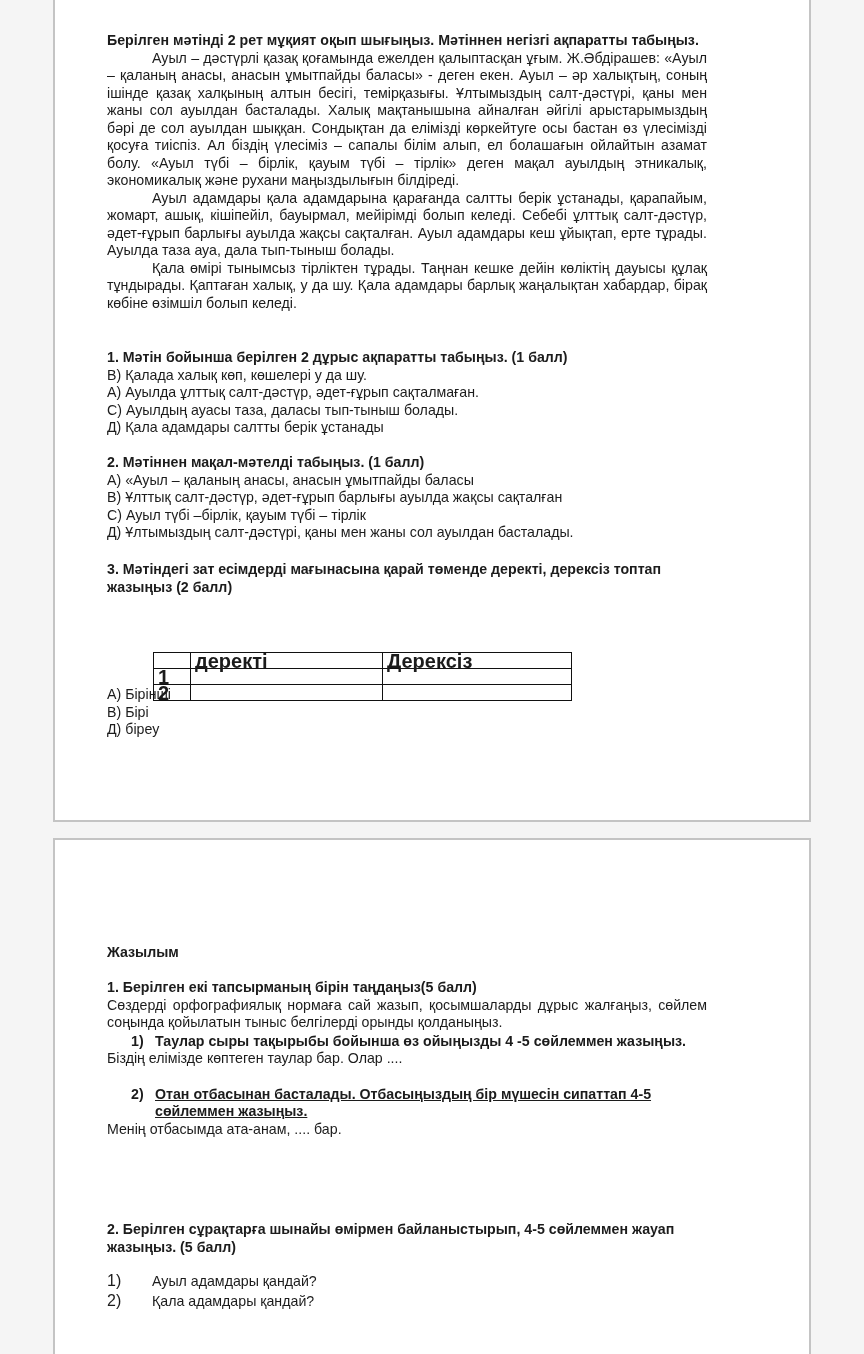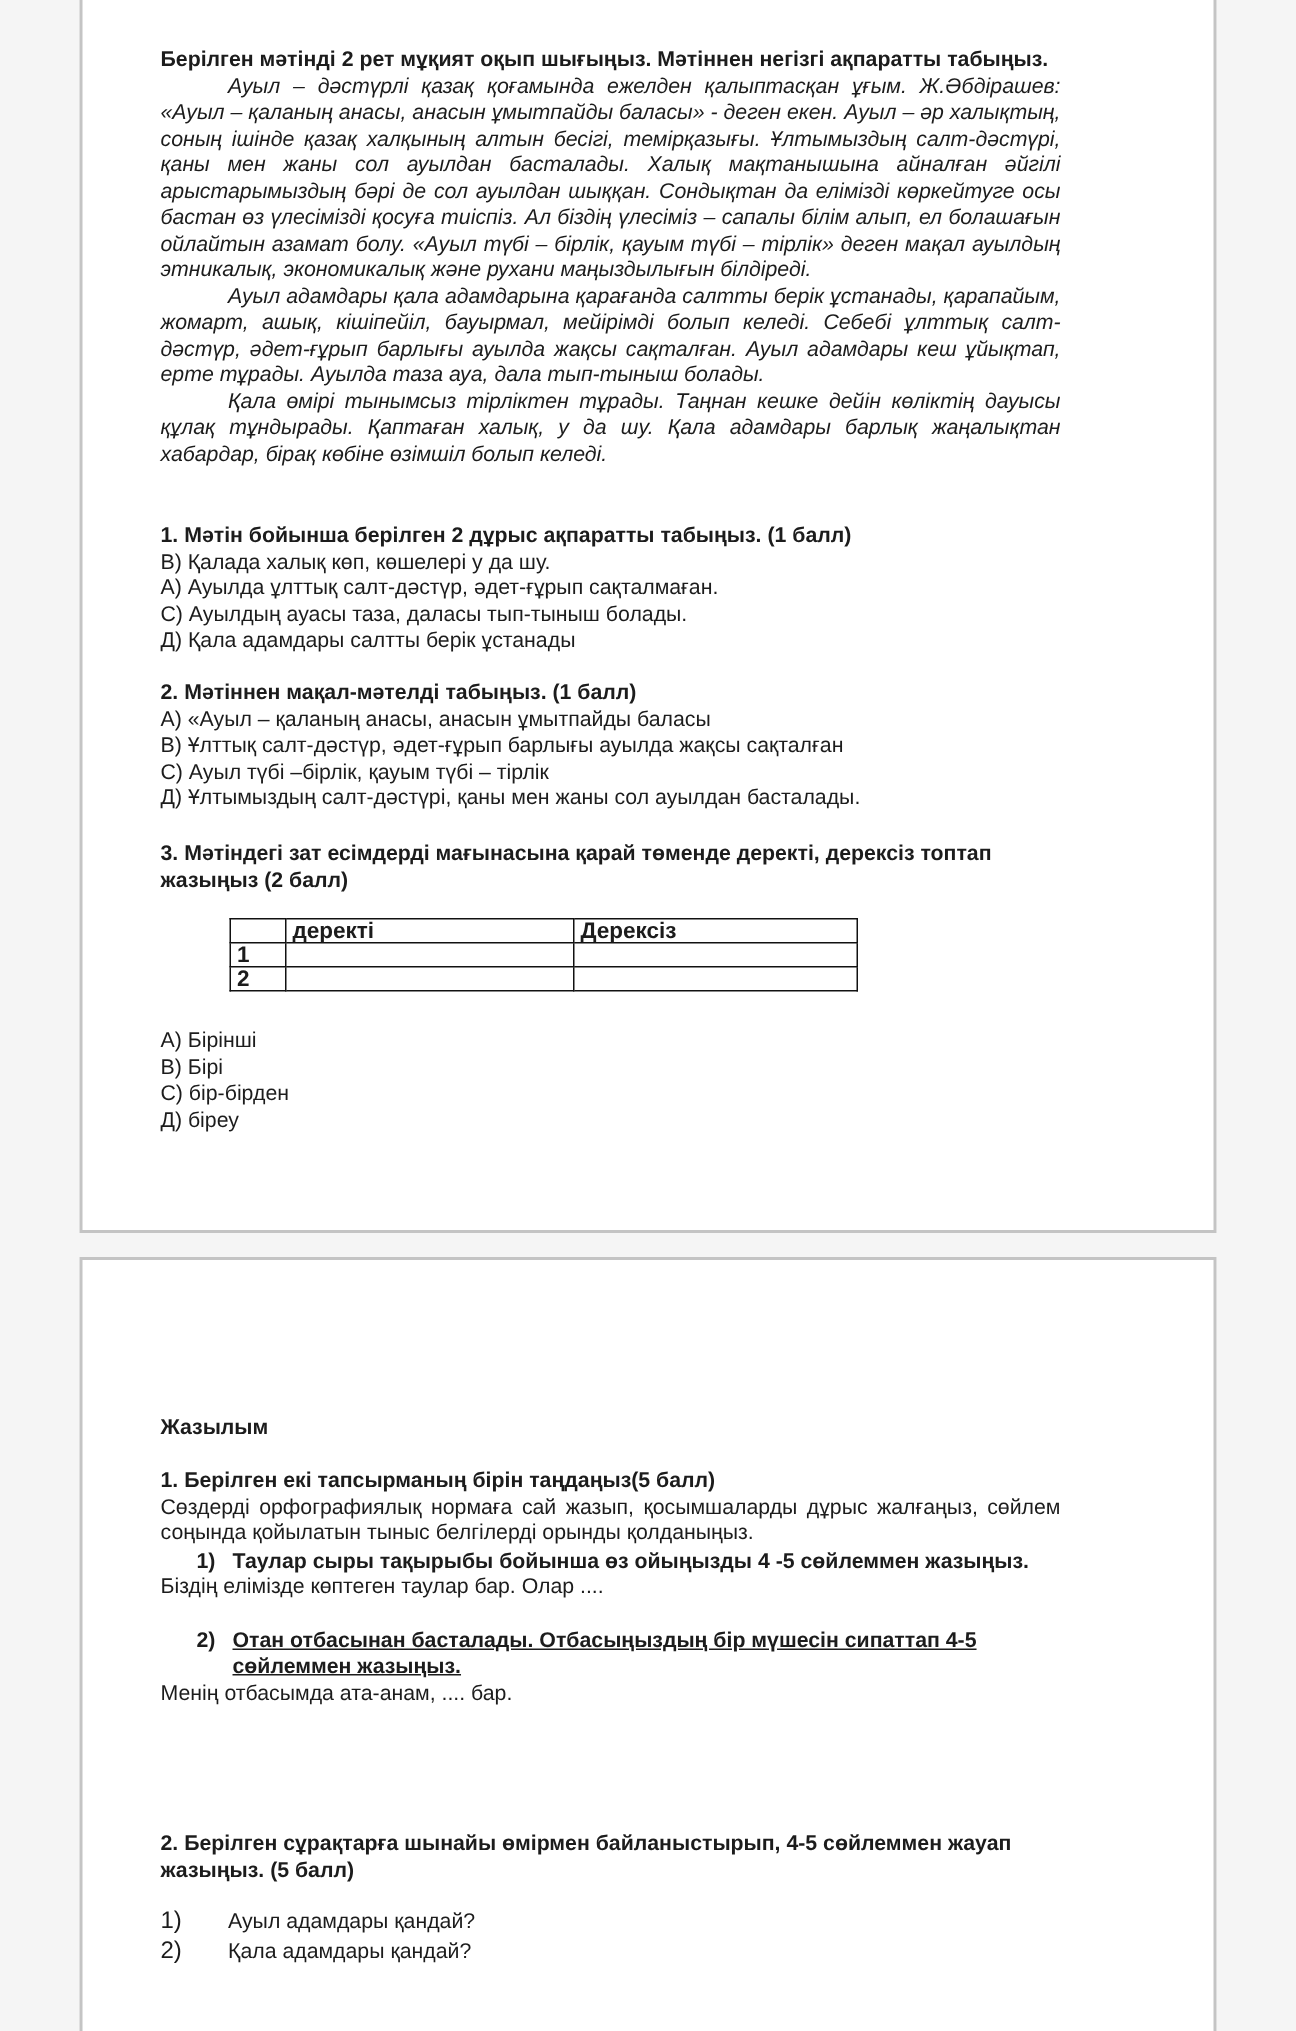--- a/index.html
+++ b/index.html
@@ -21,7 +21,7 @@
   #page2 { top: 838px; height: 530px; }
   .b { font-weight: bold; }
   .just { text-align: justify; }
-  .indent { text-indent: 45px; font-style: italic; }
+  .indent { text-indent: 45px; }
   p { margin: 0; }
   .block { position: absolute; left: 107px; width: 600px; font-size: 14.2px; line-height: 17.5px; }
   .opt { margin: 0; }

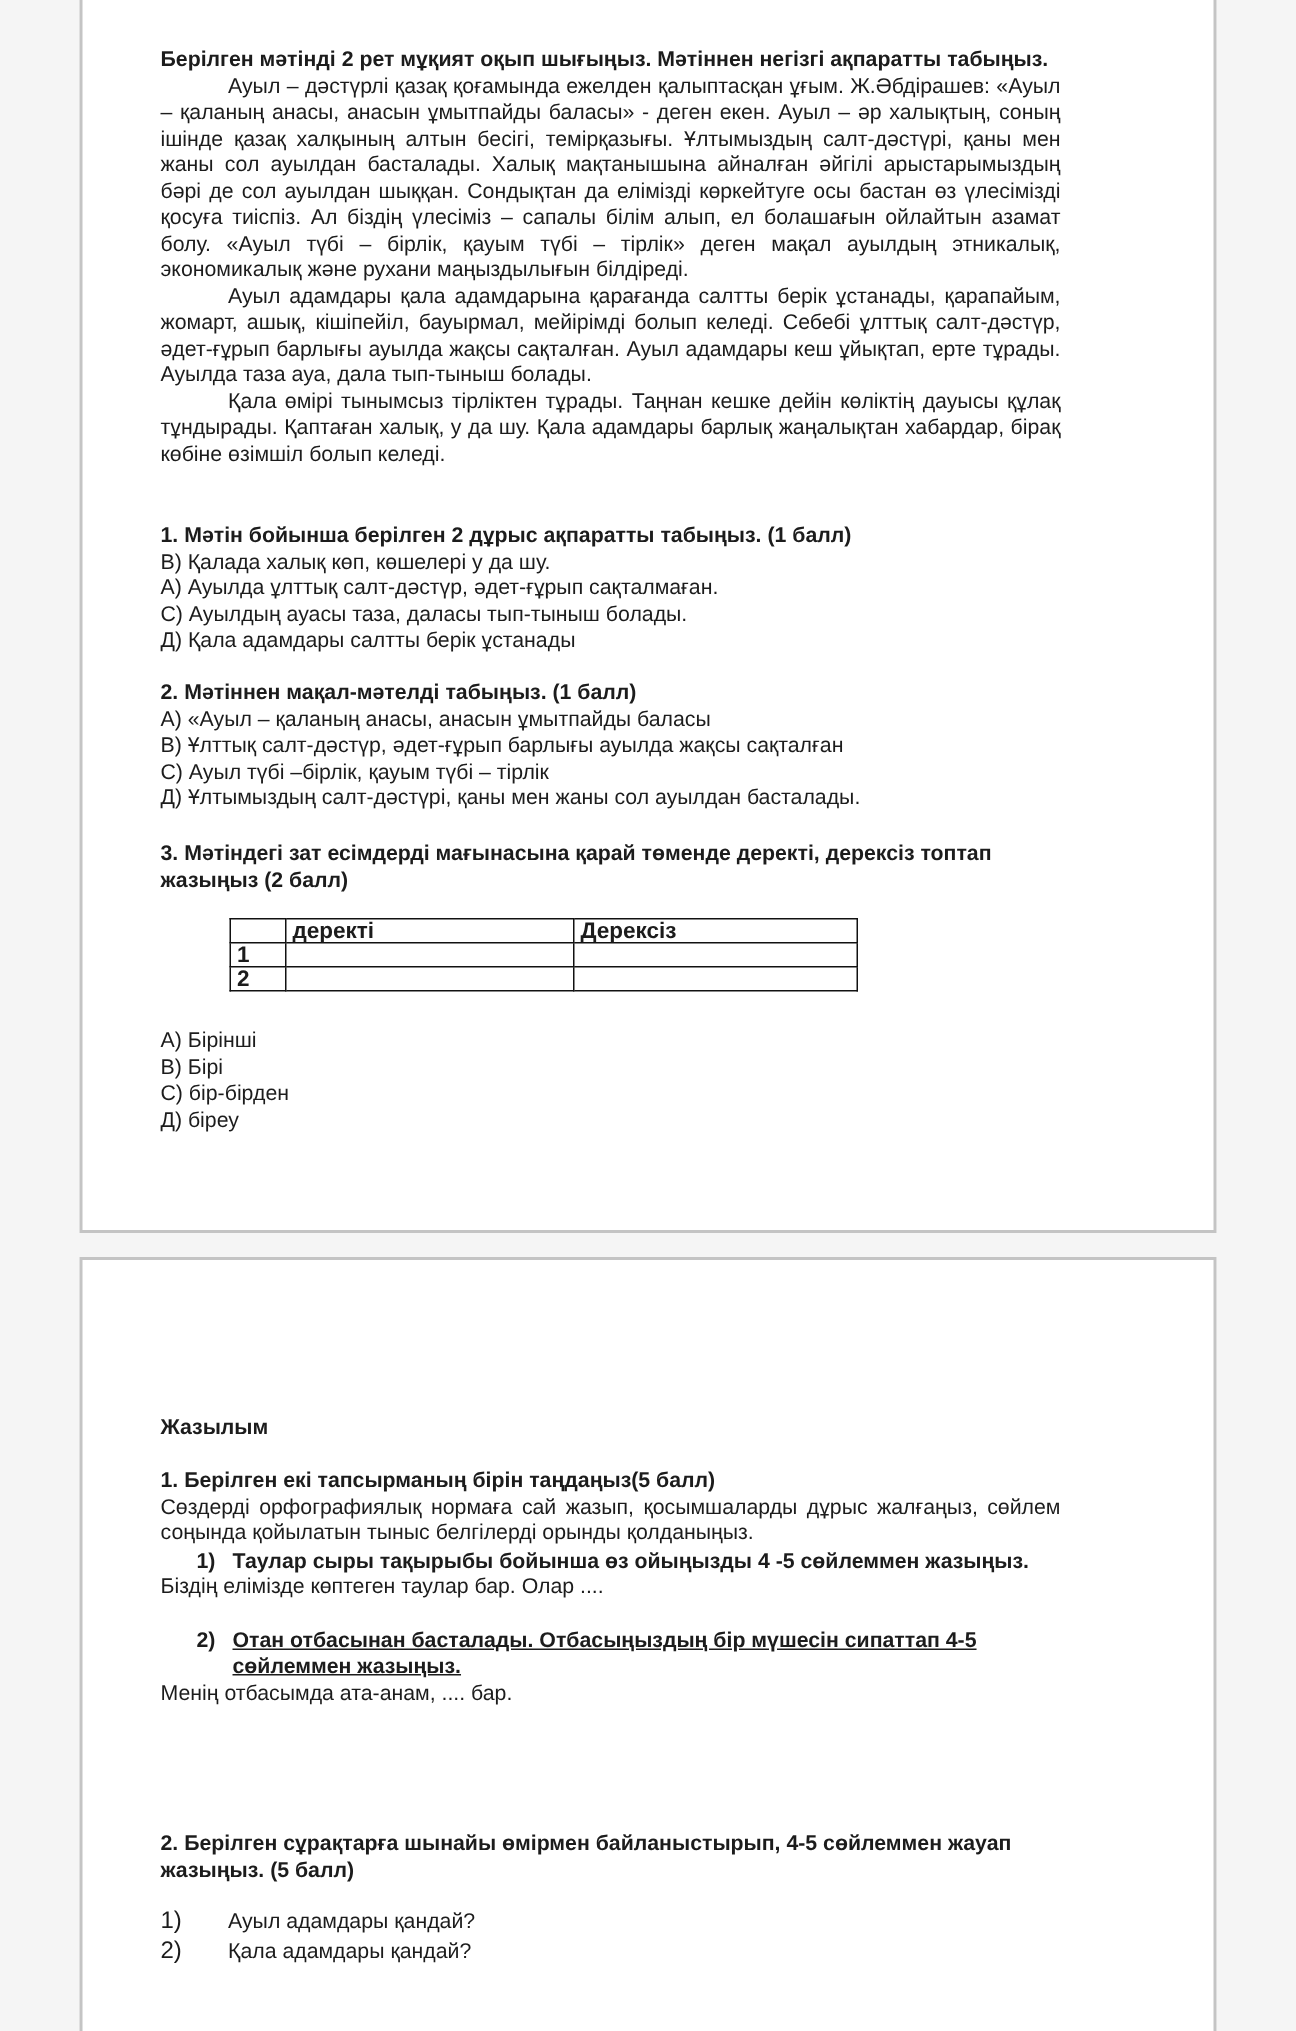--- a/index.html
+++ b/index.html
@@ -28,7 +28,8 @@
   table.grid {
     position: absolute;
     border-collapse: collapse;
-    font-size: 15px;
+    font-size: 20px;
+    margin-top: 40px;
   }
   table.grid td {
     border: 1.5px solid #111;

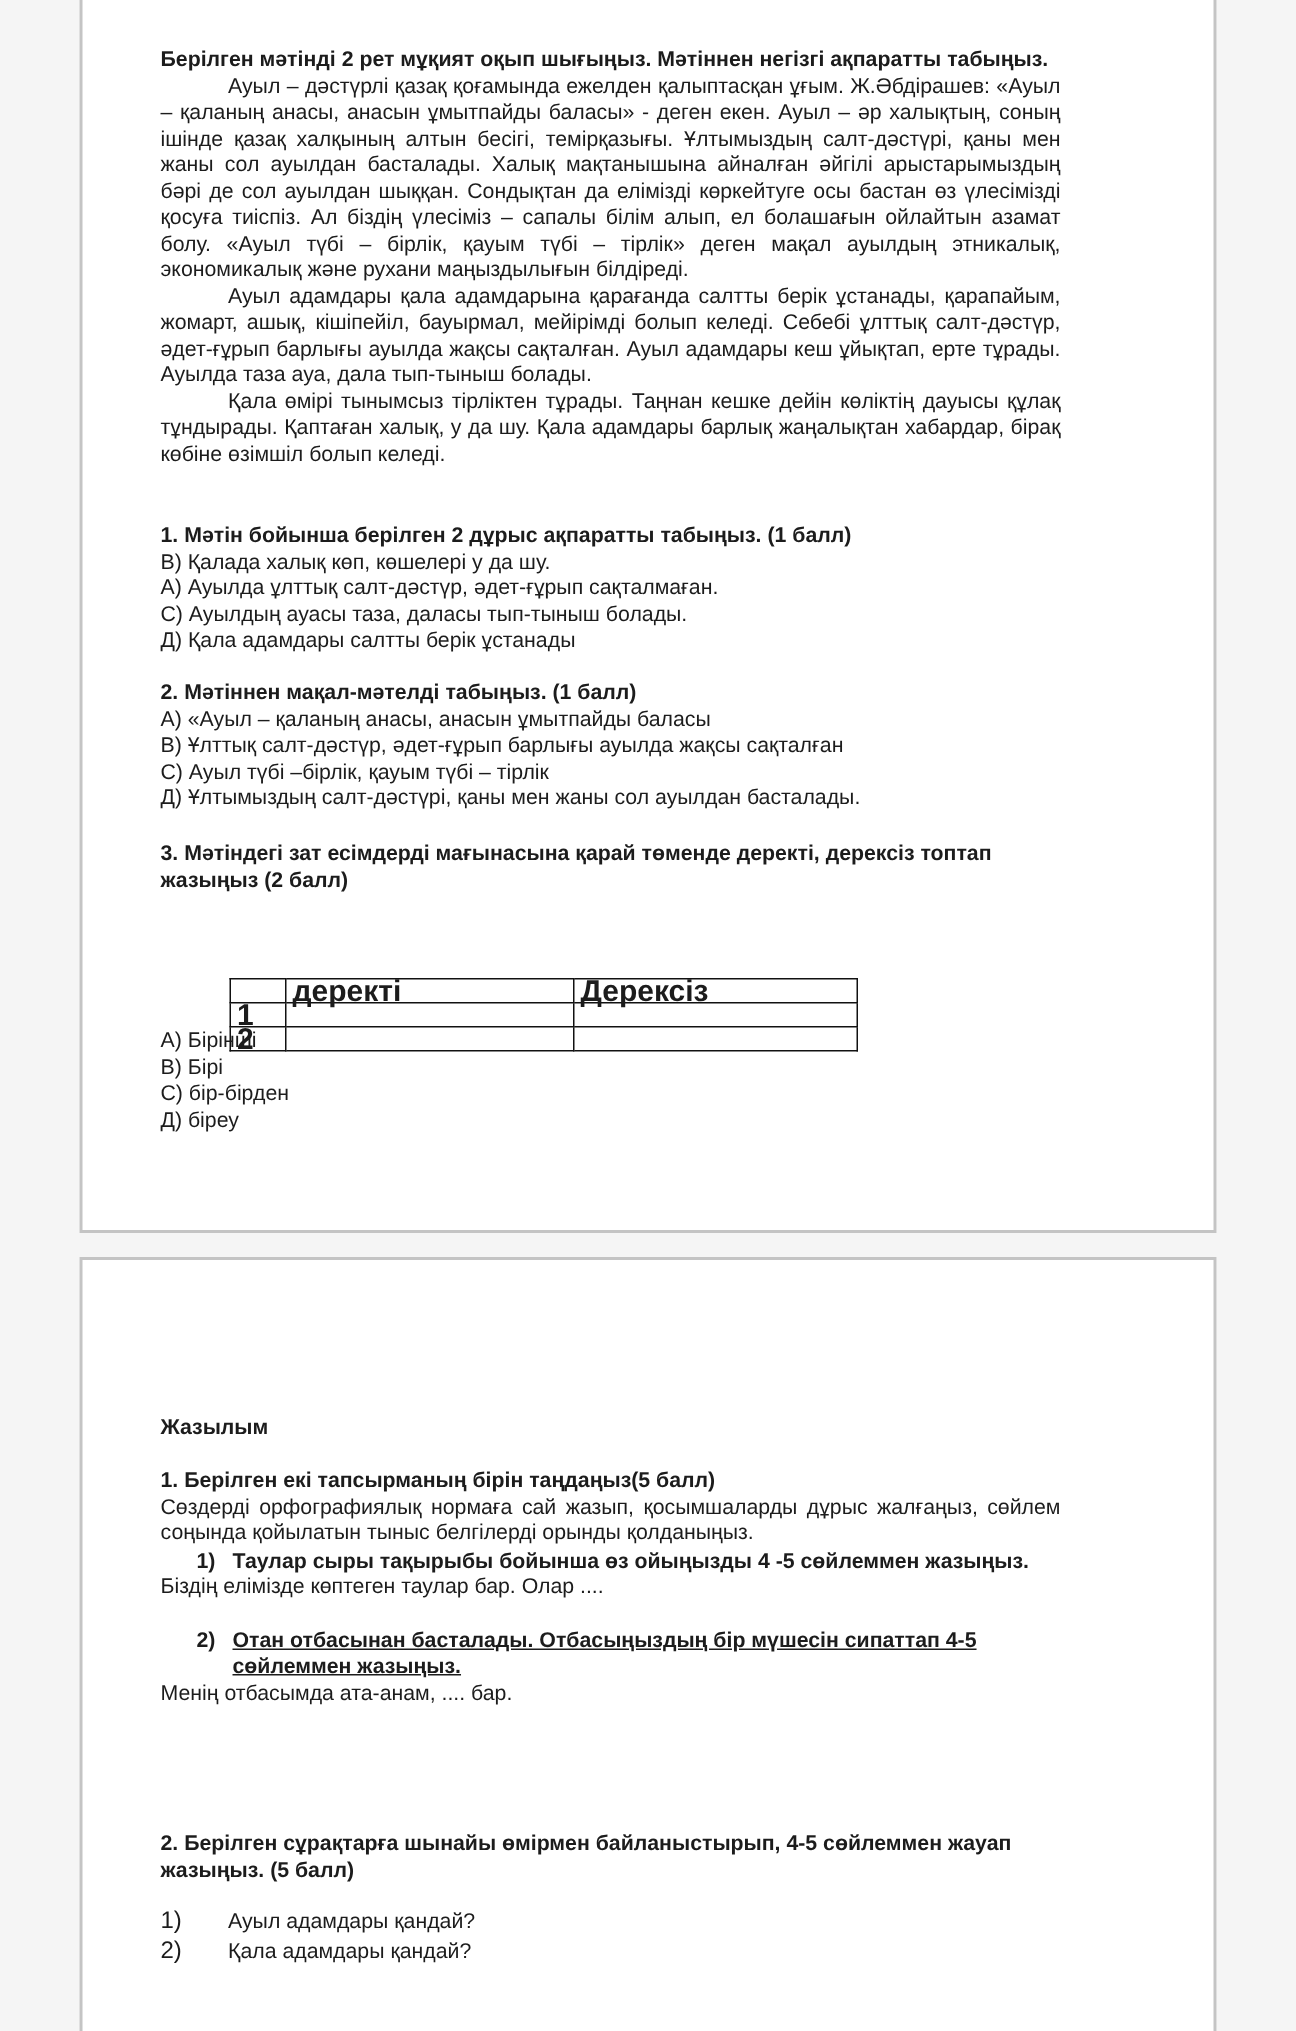--- a/index.html
+++ b/index.html
@@ -98,7 +98,6 @@
 <div class="block" style="top:686px;">
   <p class="opt">А) Бірінші</p>
   <p class="opt">В) Бірі</p>
-  <p class="opt">С) бір-бірден</p>
   <p class="opt">Д) біреу</p>
 </div>
 

